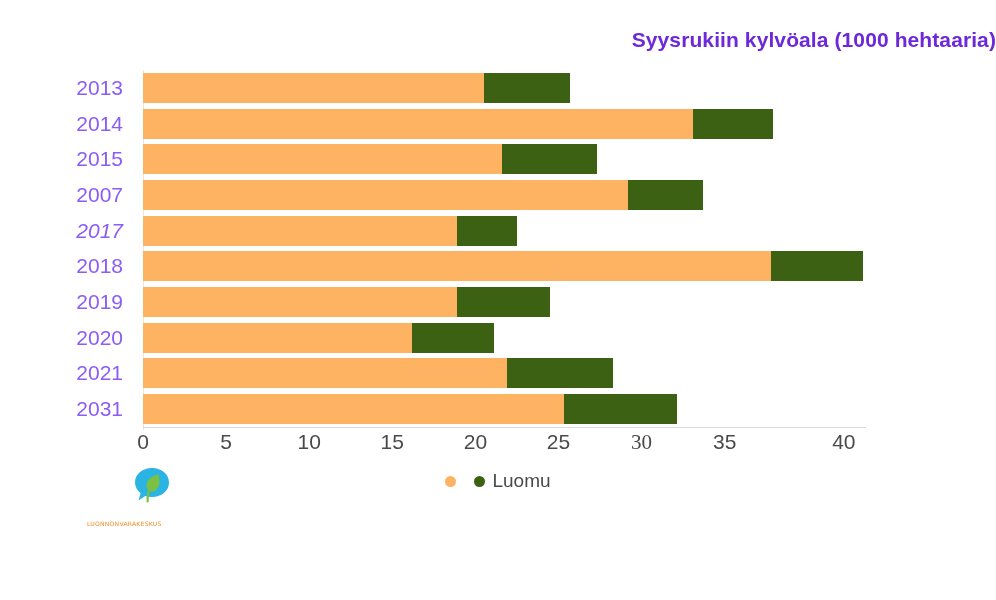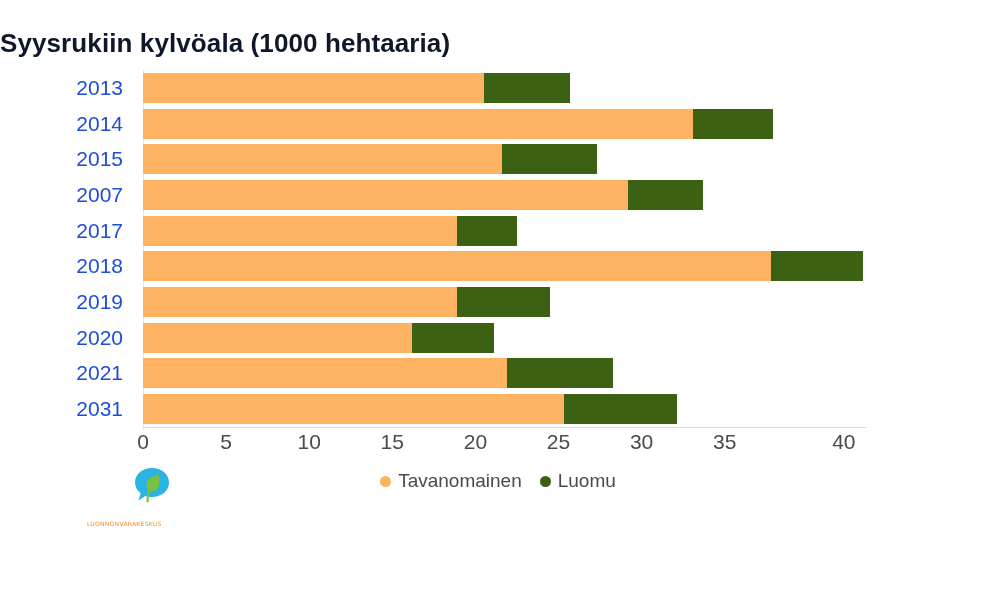--- a/index.html
+++ b/index.html
@@ -23,10 +23,10 @@
     position: absolute;
     top: 28px;
     left: 0; right: 0;
-    text-align: left;
-    font-size: 26px;
+    text-align: right;
+    font-size: 21px;
     font-weight: bold;
-    color: #0f172a;
+    color: #6d28d9;
     letter-spacing: 0.1px;
   }
 

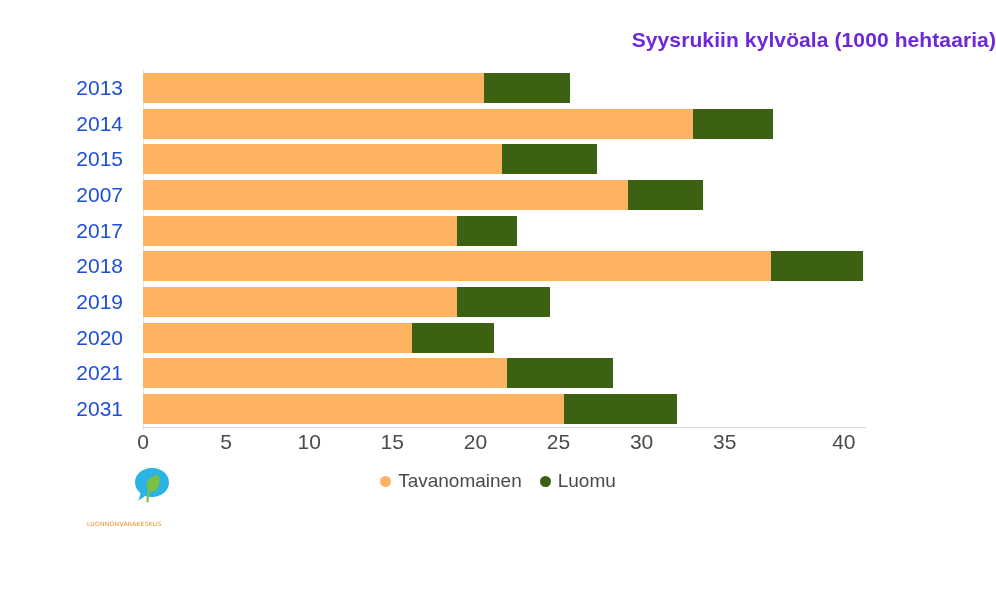--- a/index.html
+++ b/index.html
@@ -76,7 +76,7 @@
     align-items: center;
     justify-content: flex-end;
     font-size: 21px;
-    color: #1d4ed8;
+    color: #8b5cf6;
   }
 
   

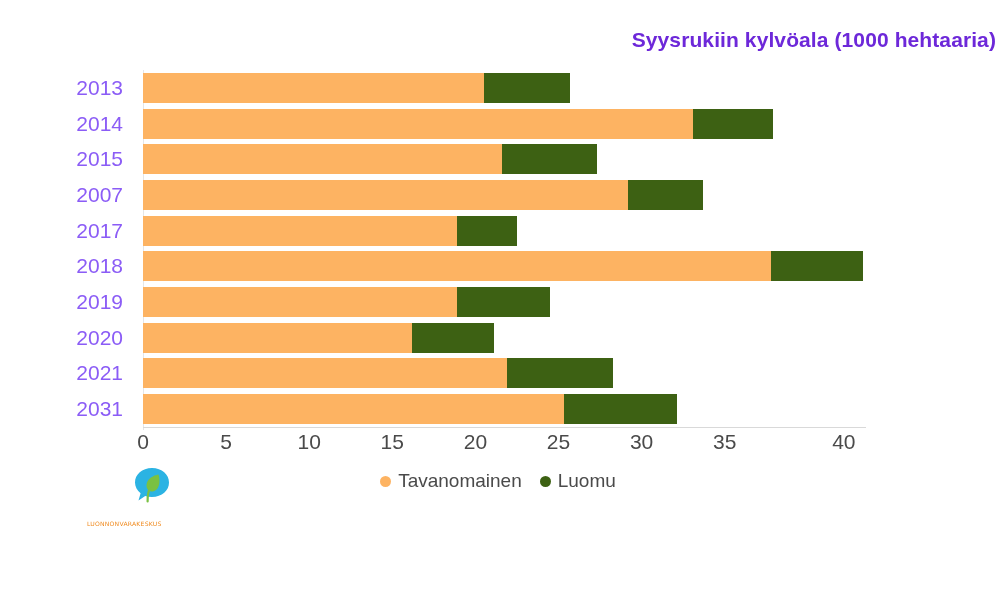--- a/index.html
+++ b/index.html
@@ -189,7 +189,7 @@
       <div class="y-tick-label" style="top: 35.7px;">2014</div>
       <div class="y-tick-label" style="top: 71.4px;">2015</div>
       <div class="y-tick-label" style="top: 107.1px;">2007</div>
-      <div class="y-tick-label" style="top: 142.8px;">2017</div>
+      <div class="y-tick-label" style="top: 142.8px; font-style: italic;">2017</div>
       <div class="y-tick-label" style="top: 178.5px;">2018</div>
       <div class="y-tick-label" style="top: 214.2px;">2019</div>
       <div class="y-tick-label" style="top: 249.9px;">2020</div>

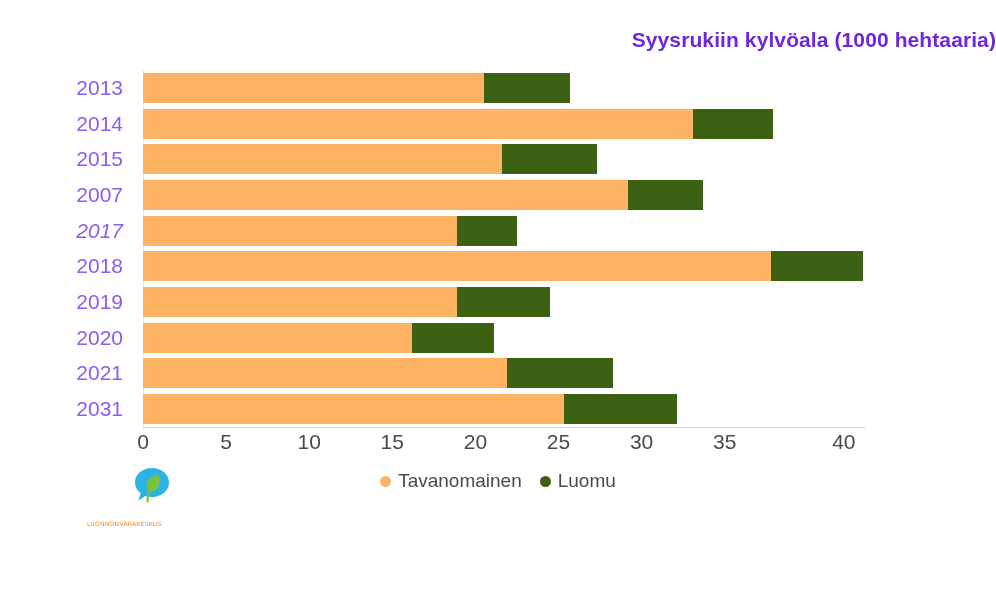--- a/index.html
+++ b/index.html
@@ -268,7 +268,7 @@
       <div class="x-tick-label" style="left: 392.31px;">15</div>
       <div class="x-tick-label" style="left: 475.414px;">20</div>
       <div class="x-tick-label" style="left: 558.517px;">25</div>
-      <div class="x-tick-label" style="left: 641.621px;">30</div>
+      <div class="x-tick-label" style="left: 641.621px; font-family: Liberation Serif, serif;">30</div>
       <div class="x-tick-label" style="left: 724.724px;">35</div>
       <div class="x-tick-label" style="left: 807.828px; margin-left: 36px;">40</div>
     </div>

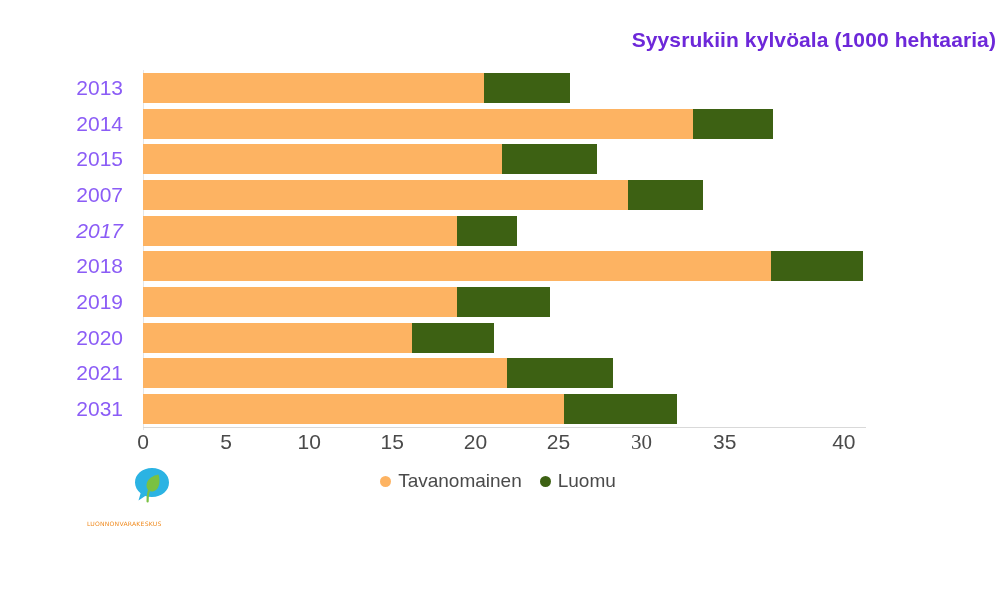--- a/index.html
+++ b/index.html
@@ -276,7 +276,6 @@
   <div id="legend">
       <div class="legend-item">
         <span class="legend-dot" style="background: rgb(253, 179, 98);"></span>
-        <span>Tavanomainen</span>
       </div>
       <div class="legend-item">
         <span class="legend-dot" style="background: rgb(61, 97, 19);"></span>

